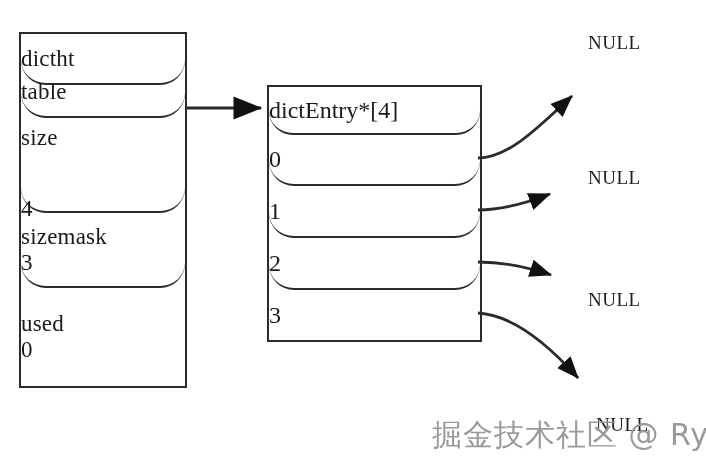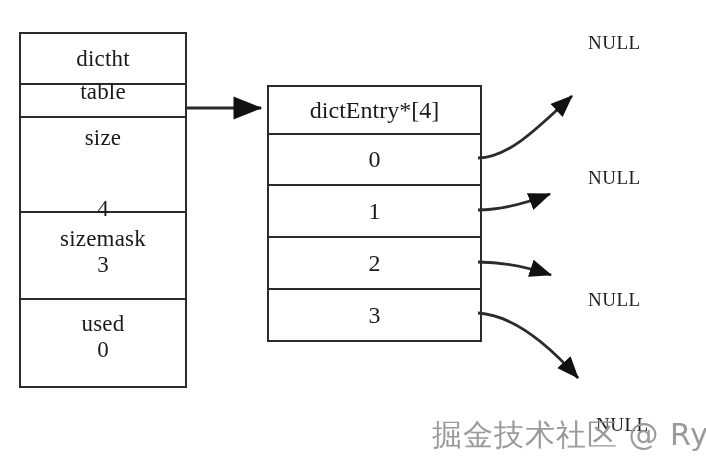--- a/index.html
+++ b/index.html
@@ -46,10 +46,11 @@
     width: 100%;
     display: flex;
     flex-direction: column;
-    align-items: center;
+    align-items: flex-start;
     justify-content: center;
     border-bottom: 2px solid #2b2b2b;
     background: transparent;
+    border-radius: 25px;
   }
   .struct-row.last {
     border-bottom: none;

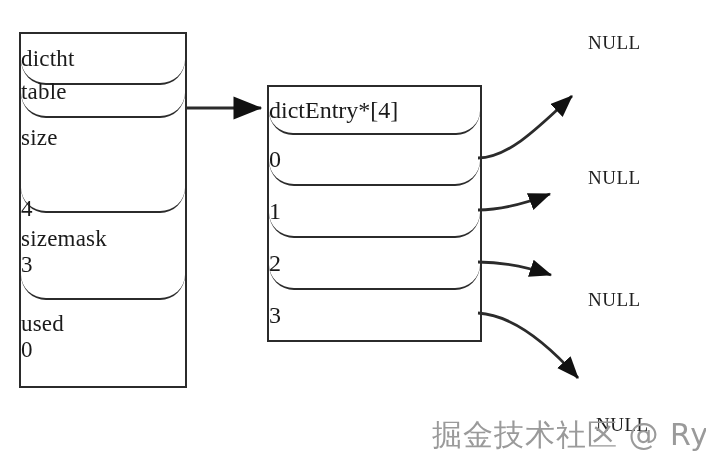--- a/index.html
+++ b/index.html
@@ -68,7 +68,7 @@
   #row-dictht   { top: 0px;   height: 51px; }
   #row-table    { top: 34px;  height: 50px; }
   #row-size     { top: 101px; height: 78px; gap: 45px; }
-  #row-sizemask { top: 171px; height: 95px; }
+  #row-sizemask { top: 179px; height: 75px; }
   #row-used     { top: 254px; height: 98px; font-family: Liberation Serif, serif; }
   
   #arr-header { top: 0px;   height: 48px; }

